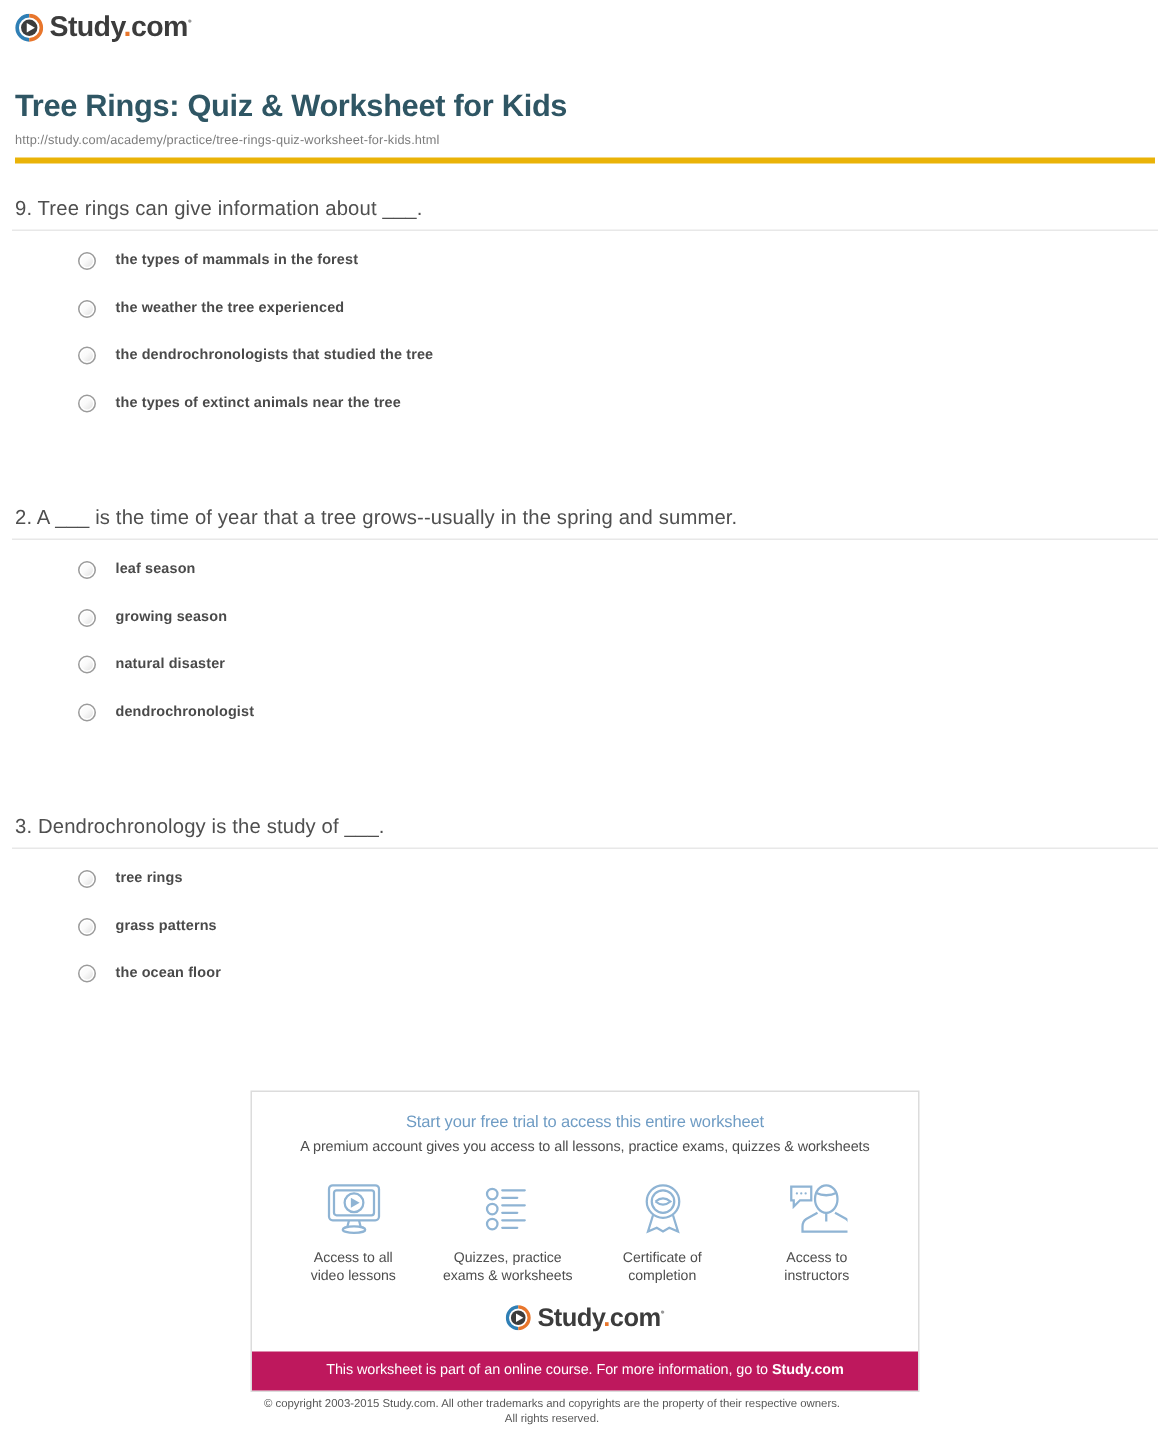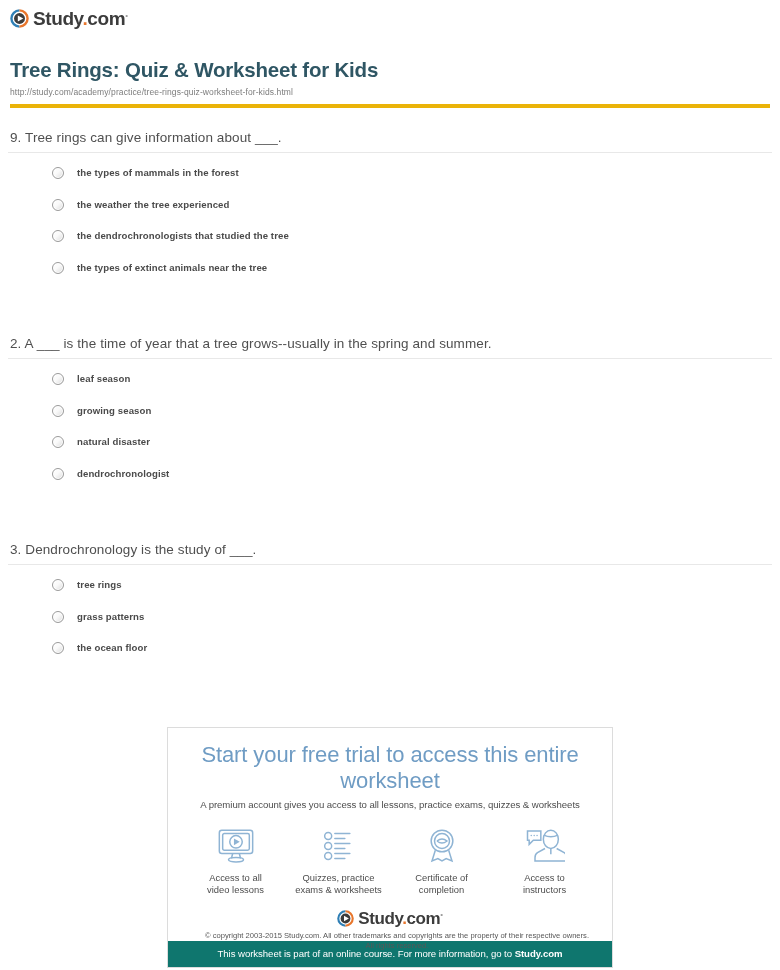--- a/index.html
+++ b/index.html
@@ -125,7 +125,7 @@
     text-align: center;
   }
   .promo-head {
-    font-size: 22px;
+    font-size: 11px;
     color: #6f9cc4;
     font-weight: normal;
     letter-spacing: -0.1px;

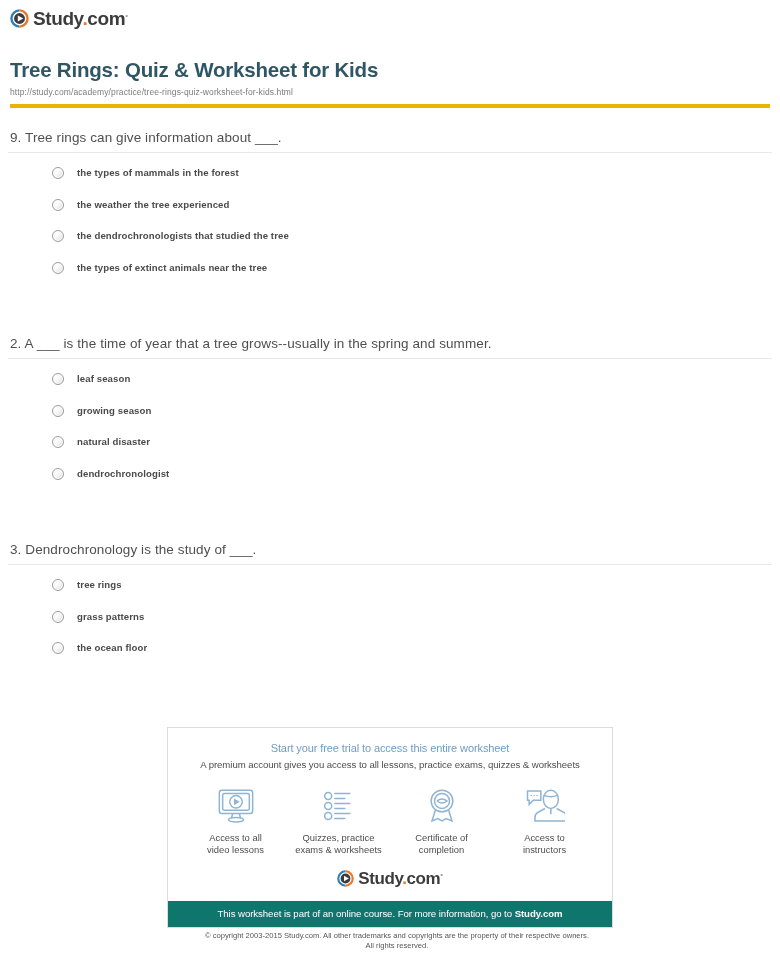--- a/index.html
+++ b/index.html
@@ -170,7 +170,7 @@
   .promo-brand .brand-mark { width: 17px; height: 17px; flex: 0 0 17px; }
 
   .promo-bar {
-    background: #0f766e;
+    background: #be185d;
     color: #ffffff;
     font-size: 9.6px;
     text-align: center;

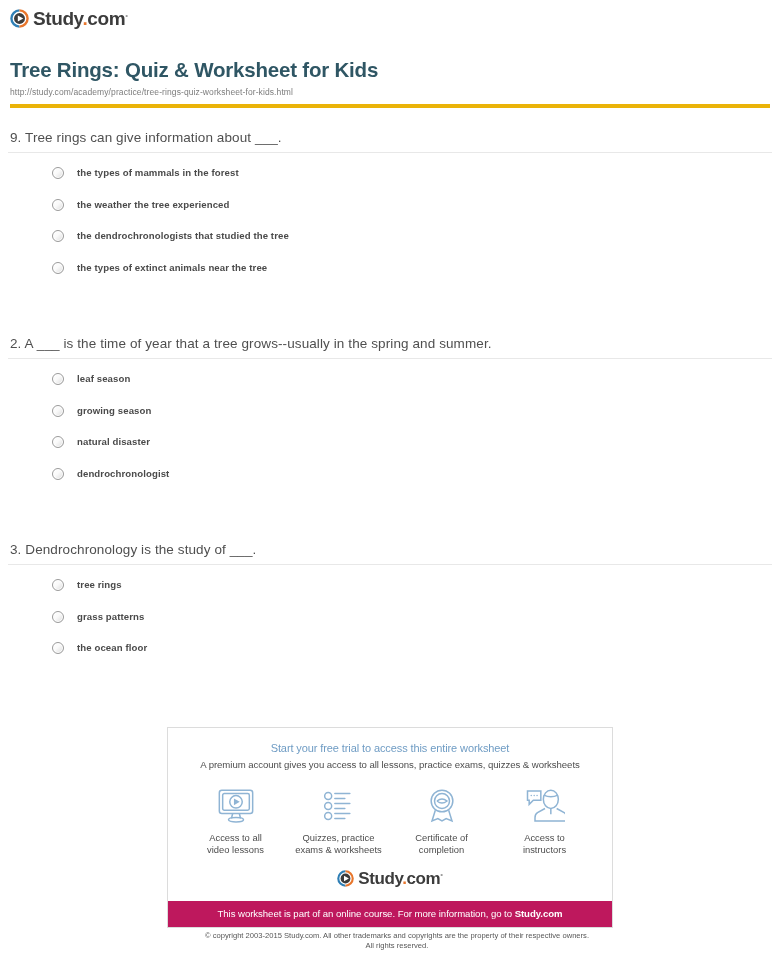--- a/index.html
+++ b/index.html
@@ -188,7 +188,6 @@
     font-size: 7.6px;
     color: #575757;
     line-height: 1.35;
-    padding-left: 29px;
   }
 </style>
 </head>

